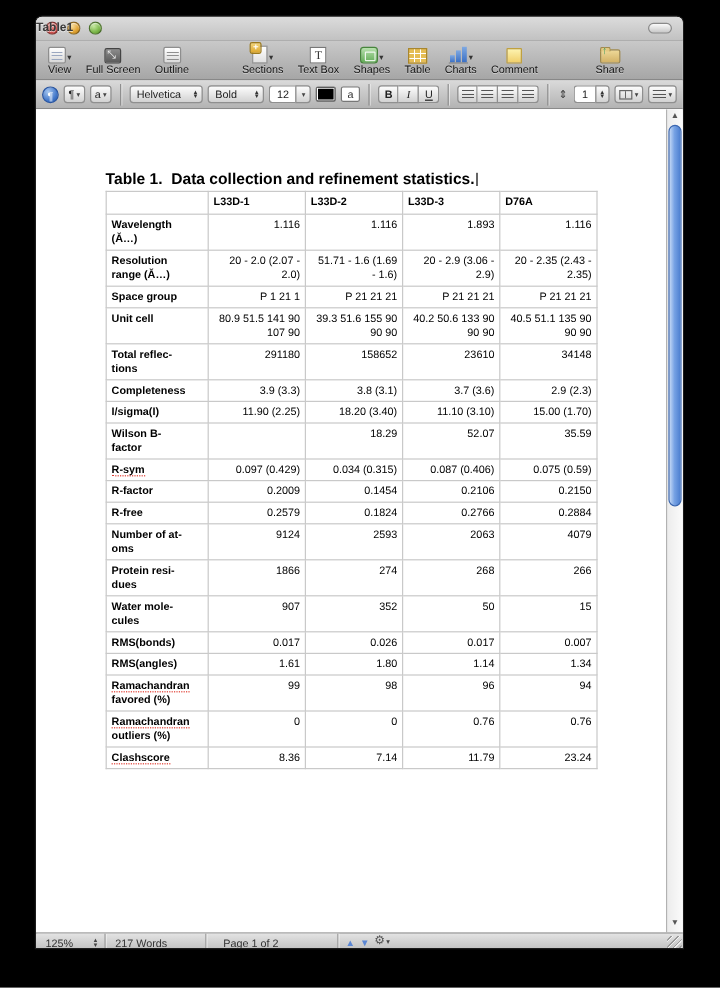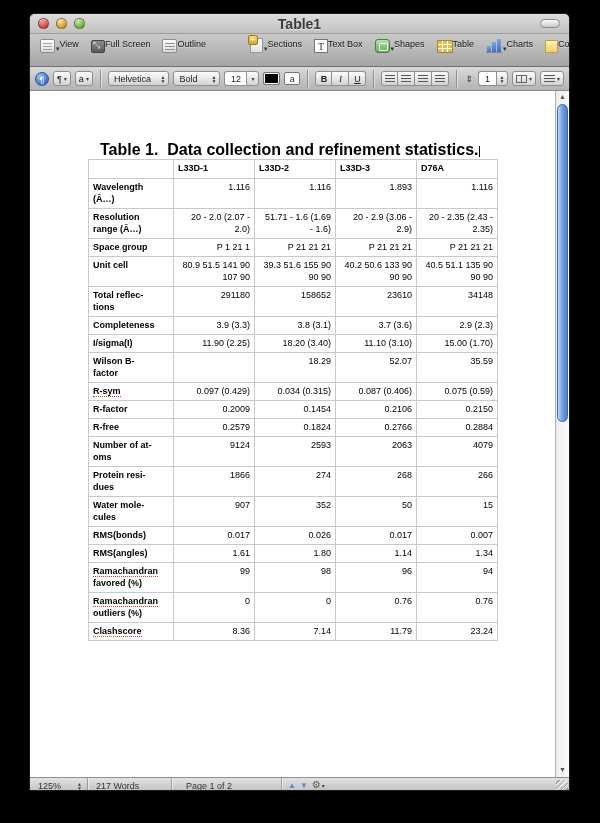--- a/index.html
+++ b/index.html
@@ -27,8 +27,8 @@
   .tl.yellow{background:radial-gradient(circle at 35% 30%,#f7dfa2,#e0a12f 60%,#b07c17);}
   .tl.green{background:radial-gradient(circle at 35% 30%,#c7e8a2,#7ab648 60%,#558a28);}
   .win-title{
-    position:absolute;left:0;right:0;text-align:center;
-    font-size:14px;font-weight:bold;color:#3a3a3a;text-shadow:0 1px 0 rgba(255,255,255,.6);
+    position:absolute;left:0;right:0;
+    font-size:10px;font-weight:bold;color:#3a3a3a;text-shadow:0 1px 0 rgba(255,255,255,.6);
   }
   .pill{
     position:absolute;right:9px;top:5px;width:20px;height:9px;border-radius:5px;

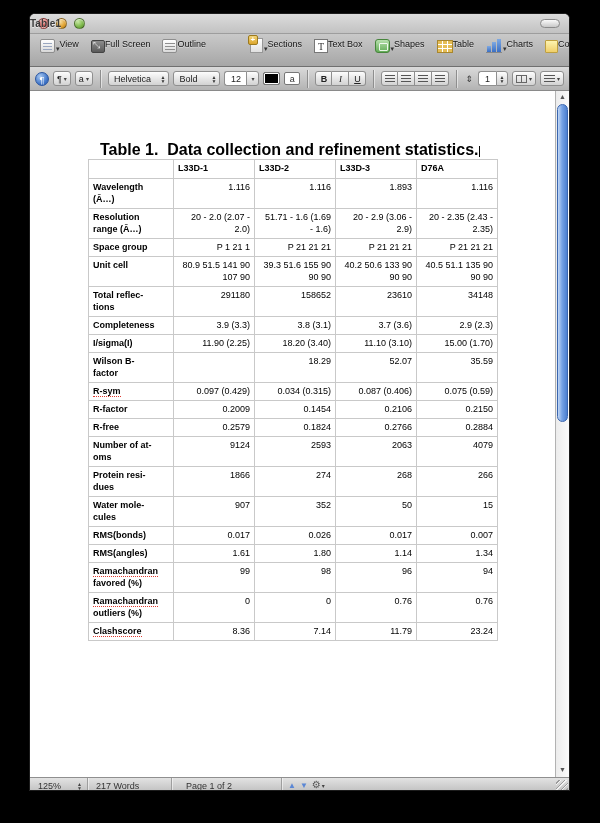--- a/index.html
+++ b/index.html
@@ -40,7 +40,7 @@
     border-bottom:1px solid #6f6f6f;
     display:flex;align-items:flex-start;padding:1px 4px 0 4px;box-sizing:border-box;
   }
-  .tb-item{display:flex;flex-direction:row;align-items:center;margin:0 6px;cursor:default;}
+  .tb-item{display:flex;flex-direction:column;align-items:center;margin:0 6px;cursor:default;}
   .tb-iconrow{display:flex;align-items:flex-end;height:18px;}
   .tb-arrow{font-size:7px;color:#333;margin-left:1px;line-height:8px;}
   .tb-label{font-size:9px;color:#141414;margin-top:0px;white-space:nowrap;text-shadow:0 1px 0 rgba(255,255,255,.4);}

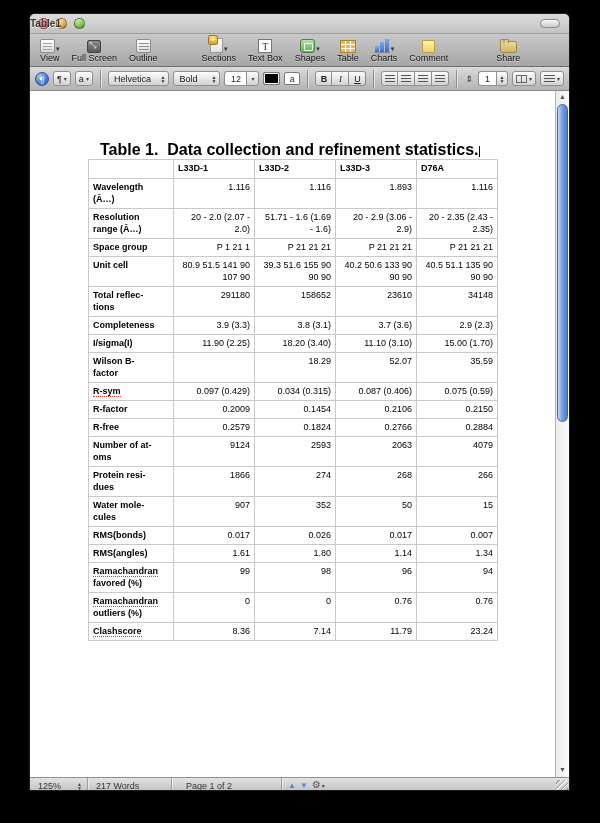--- a/index.html
+++ b/index.html
@@ -119,7 +119,7 @@
   .fb-right{margin-left:auto;}
   
   .docarea{position:relative;height:686px;background:#fff;overflow:hidden;}
-  .doc-title{position:absolute;left:70px;top:50px;font-size:16px;font-weight:bold;color:#000;white-space:pre;}
+  .doc-title{position:absolute;left:58px;top:50px;font-size:13px;font-weight:bold;color:#000;white-space:pre;}
   .caret{display:inline-block;width:1px;height:11px;background:#000;margin-left:1px;vertical-align:-2px;}
   table.stats{position:absolute;left:58px;top:68px;width:409px;border-collapse:collapse;table-layout:fixed;}
   table.stats th,table.stats td{

